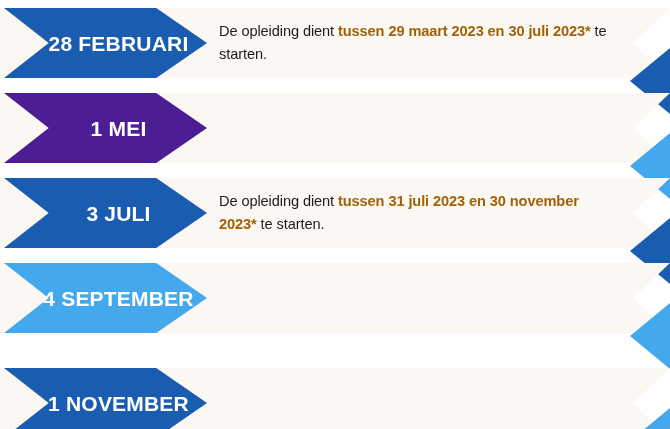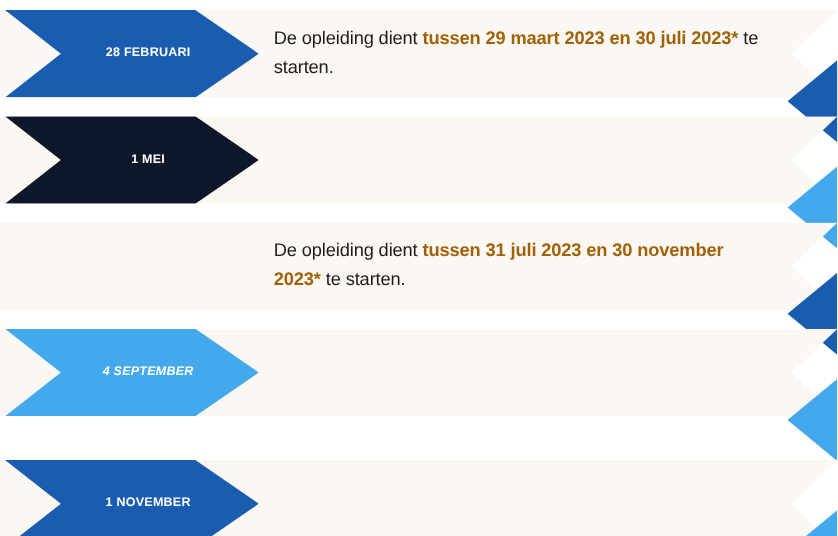--- a/index.html
+++ b/index.html
@@ -56,7 +56,7 @@
   }
   .chevron-label {
     color: #ffffff;
-    font-size: 10px;
+    font-size: 21px;
     font-weight: bold;
     letter-spacing: 0.2px;
     text-transform: uppercase;

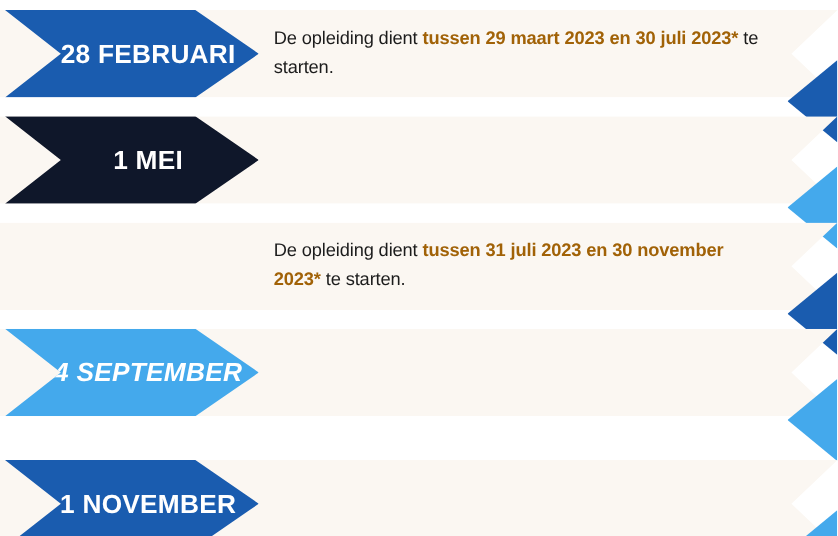--- a/index.html
+++ b/index.html
@@ -111,7 +111,7 @@
     <div class="row" style="top: 85px;">
       <div class="banner"></div>
       <div class="arrowhead" style="background: rgb(68, 169, 236); top: 48px;"></div>
-      <div class="chevron" style="background: #0f172a;">
+      <div class="chevron" style="background: #4c1d95;">
         <span class="chevron-label">1 MEI</span>
       </div>
     </div>

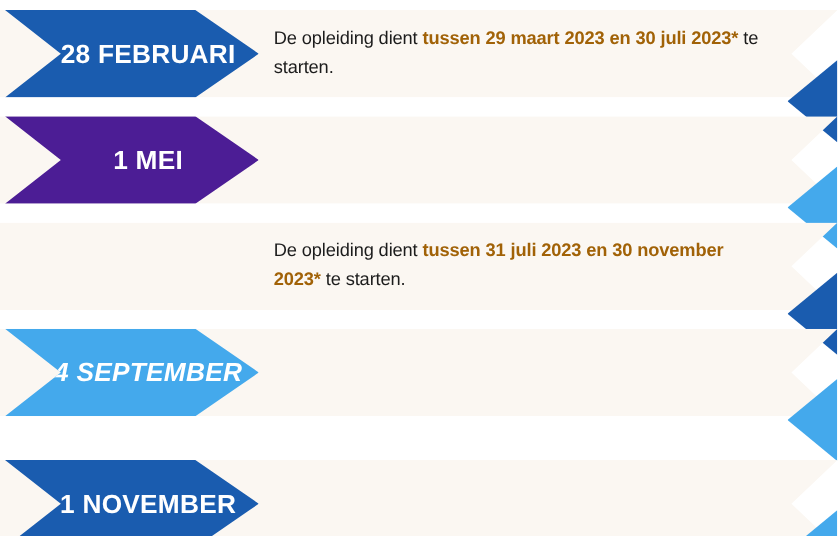--- a/index.html
+++ b/index.html
@@ -118,6 +118,9 @@
     <div class="row" style="top: 170px;">
       <div class="banner"></div>
       <div class="arrowhead" style="background: rgb(26, 92, 175); top: 48px;"></div>
+      <div class="chevron" style="background: rgb(26, 92, 175);">
+        <span class="chevron-label">3 JULI</span>
+      </div>
       <div class="text">
         <div><span>De opleiding dient </span><b>tussen 31 juli 2023 en 30 november 2023*</b><span> te starten.</span></div>
       </div>

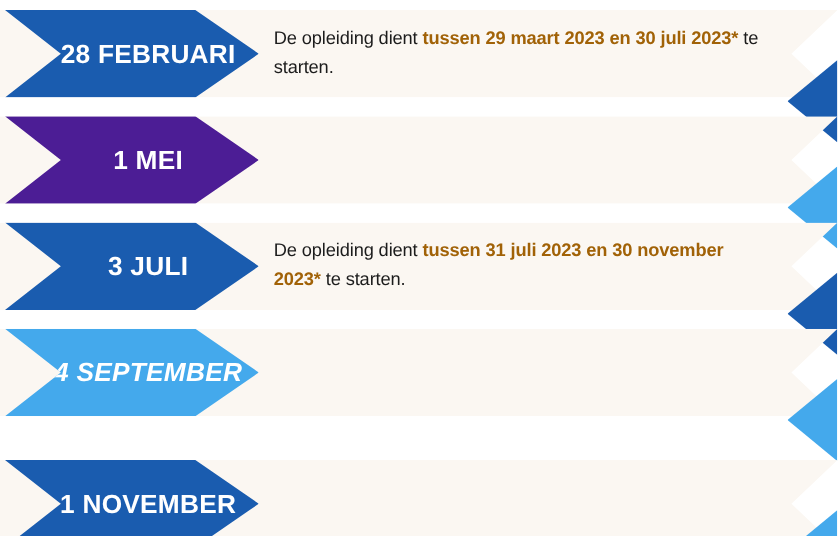--- a/index.html
+++ b/index.html
@@ -125,7 +125,7 @@
         <div><span>De opleiding dient </span><b>tussen 31 juli 2023 en 30 november 2023*</b><span> te starten.</span></div>
       </div>
     </div>
-    <div class="row" style="top: 255px; font-style: italic;">
+    <div class="row" style="top: 255px;">
       <div class="banner"></div>
       <div class="arrowhead" style="background: rgb(68, 169, 236); top: 48px;"></div>
       <div class="chevron" style="background: rgb(68, 169, 236);">

